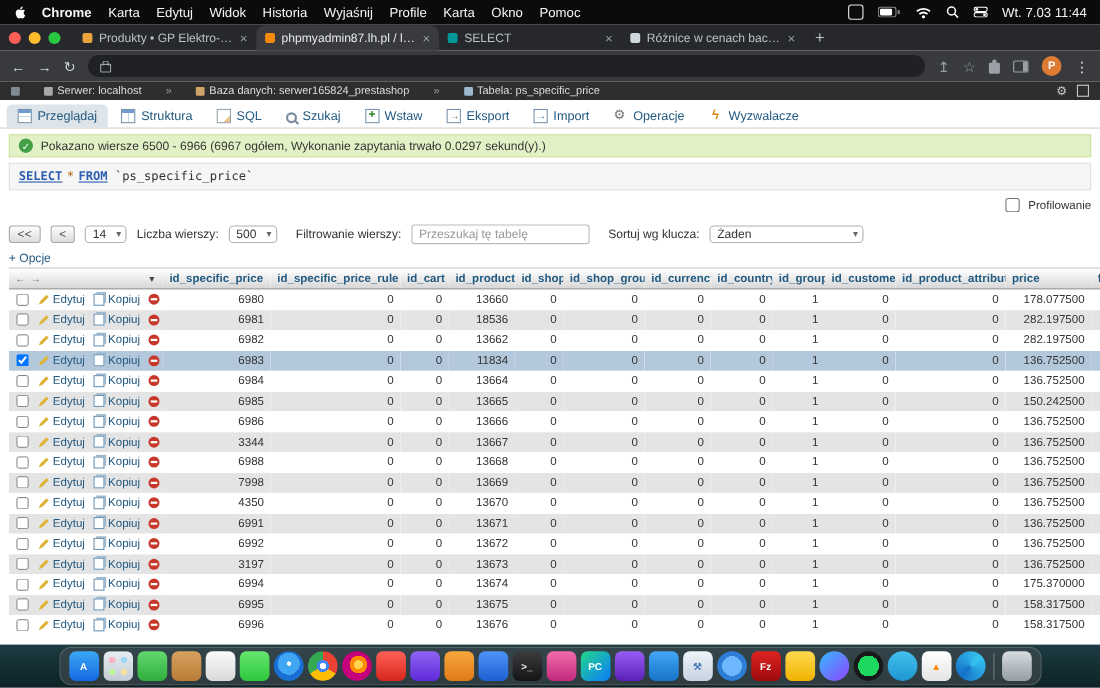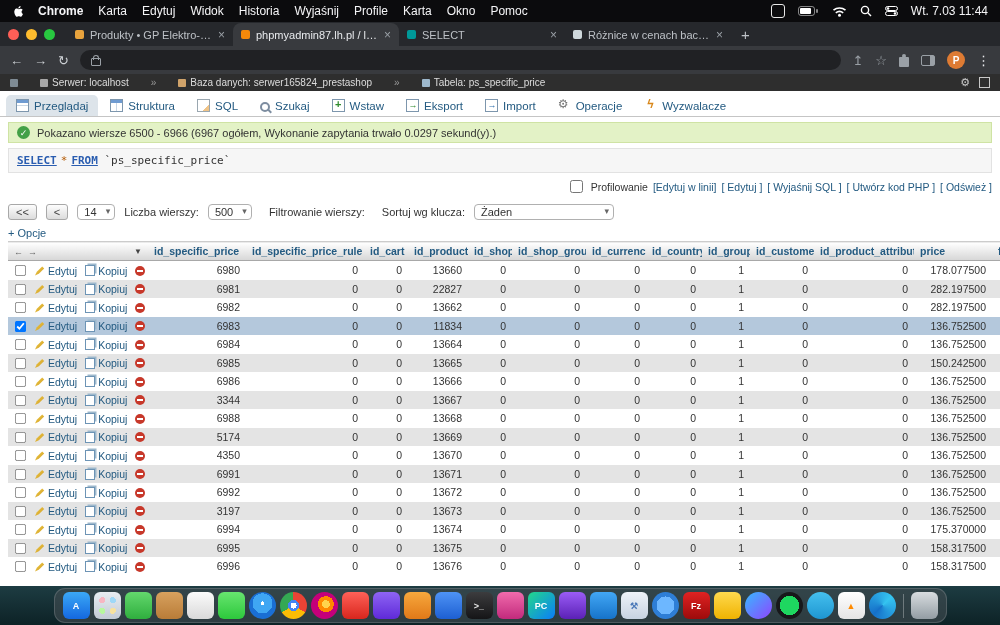--- a/index.html
+++ b/index.html
@@ -301,13 +301,6 @@
     <div class="profrow">
       <input type="checkbox" style="">
       <span>Profilowanie</span>
-      <span style="display:flex;gap:5px">
-          <a class="plink">[Edytuj w linii]</a>
-          <a class="plink">[ Edytuj ]</a>
-          <a class="plink">[ Wyjaśnij SQL ]</a>
-          <a class="plink">[ Utwórz kod PHP ]</a>
-          <a class="plink">[ Odśwież ]</a>
-        </span>
     </div>
 
     <div class="pagerow">

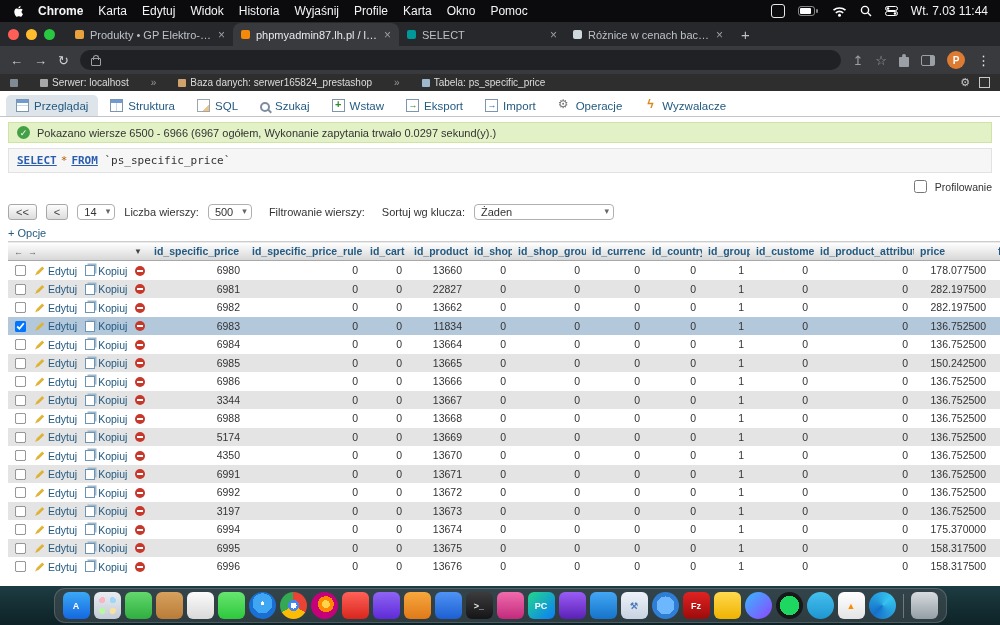--- a/index.html
+++ b/index.html
@@ -314,6 +314,7 @@
         <select class="sel"><option>500</option></select>
       </span>
       <span class="lbl" style="margin-left:8px">Filtrowanie wierszy:</span>
+      <input class="filter" placeholder="Przeszukaj tę tabelę" style="">
       <span class="lbl" style="margin-left:8px">Sortuj wg klucza:</span>
       <span class="selwrap">
         <select class="sel wide"><option>Żaden</option></select>

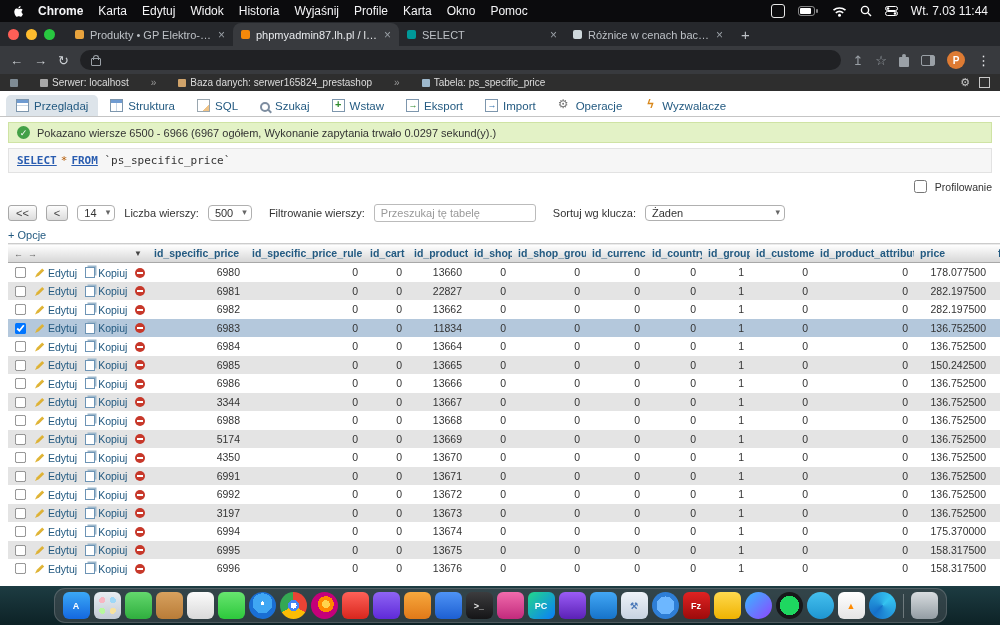--- a/index.html
+++ b/index.html
@@ -397,7 +397,7 @@
               <td class="num">6981</td>
               <td class="num">0</td>
               <td class="num">0</td>
-              <td class="num">22827</td>
+              <td class="num">18536</td>
               <td class="num">0</td>
               <td class="num">0</td>
               <td class="num">0</td>

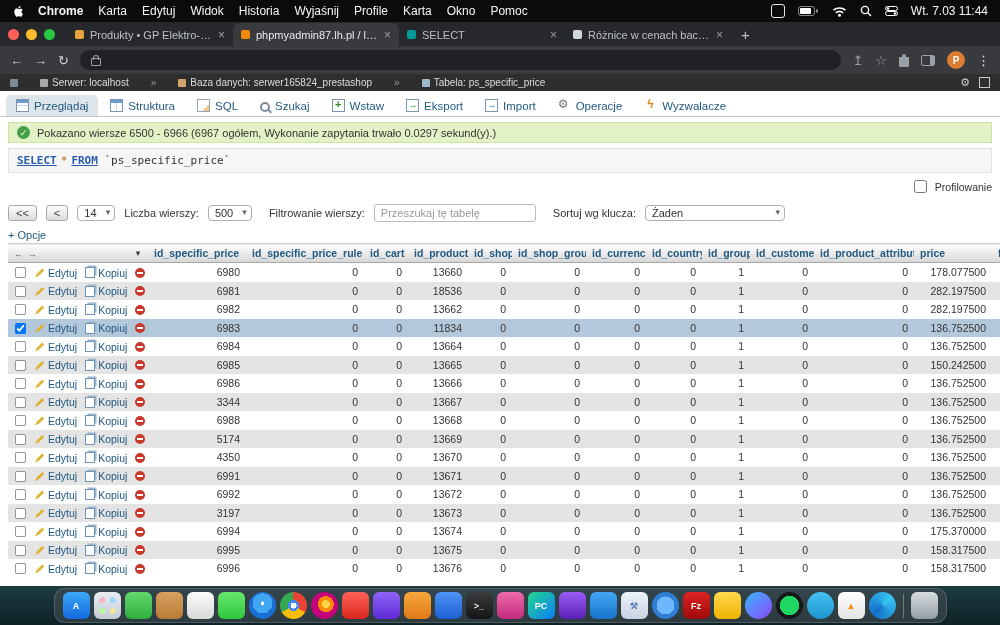--- a/index.html
+++ b/index.html
@@ -586,7 +586,7 @@
                 </a><a class="rowlink">
                   <span class="aic ic-del"></span>
                 </a></td>
-              <td class="num">5174</td>
+              <td class="num">7998</td>
               <td class="num">0</td>
               <td class="num">0</td>
               <td class="num">13669</td>

